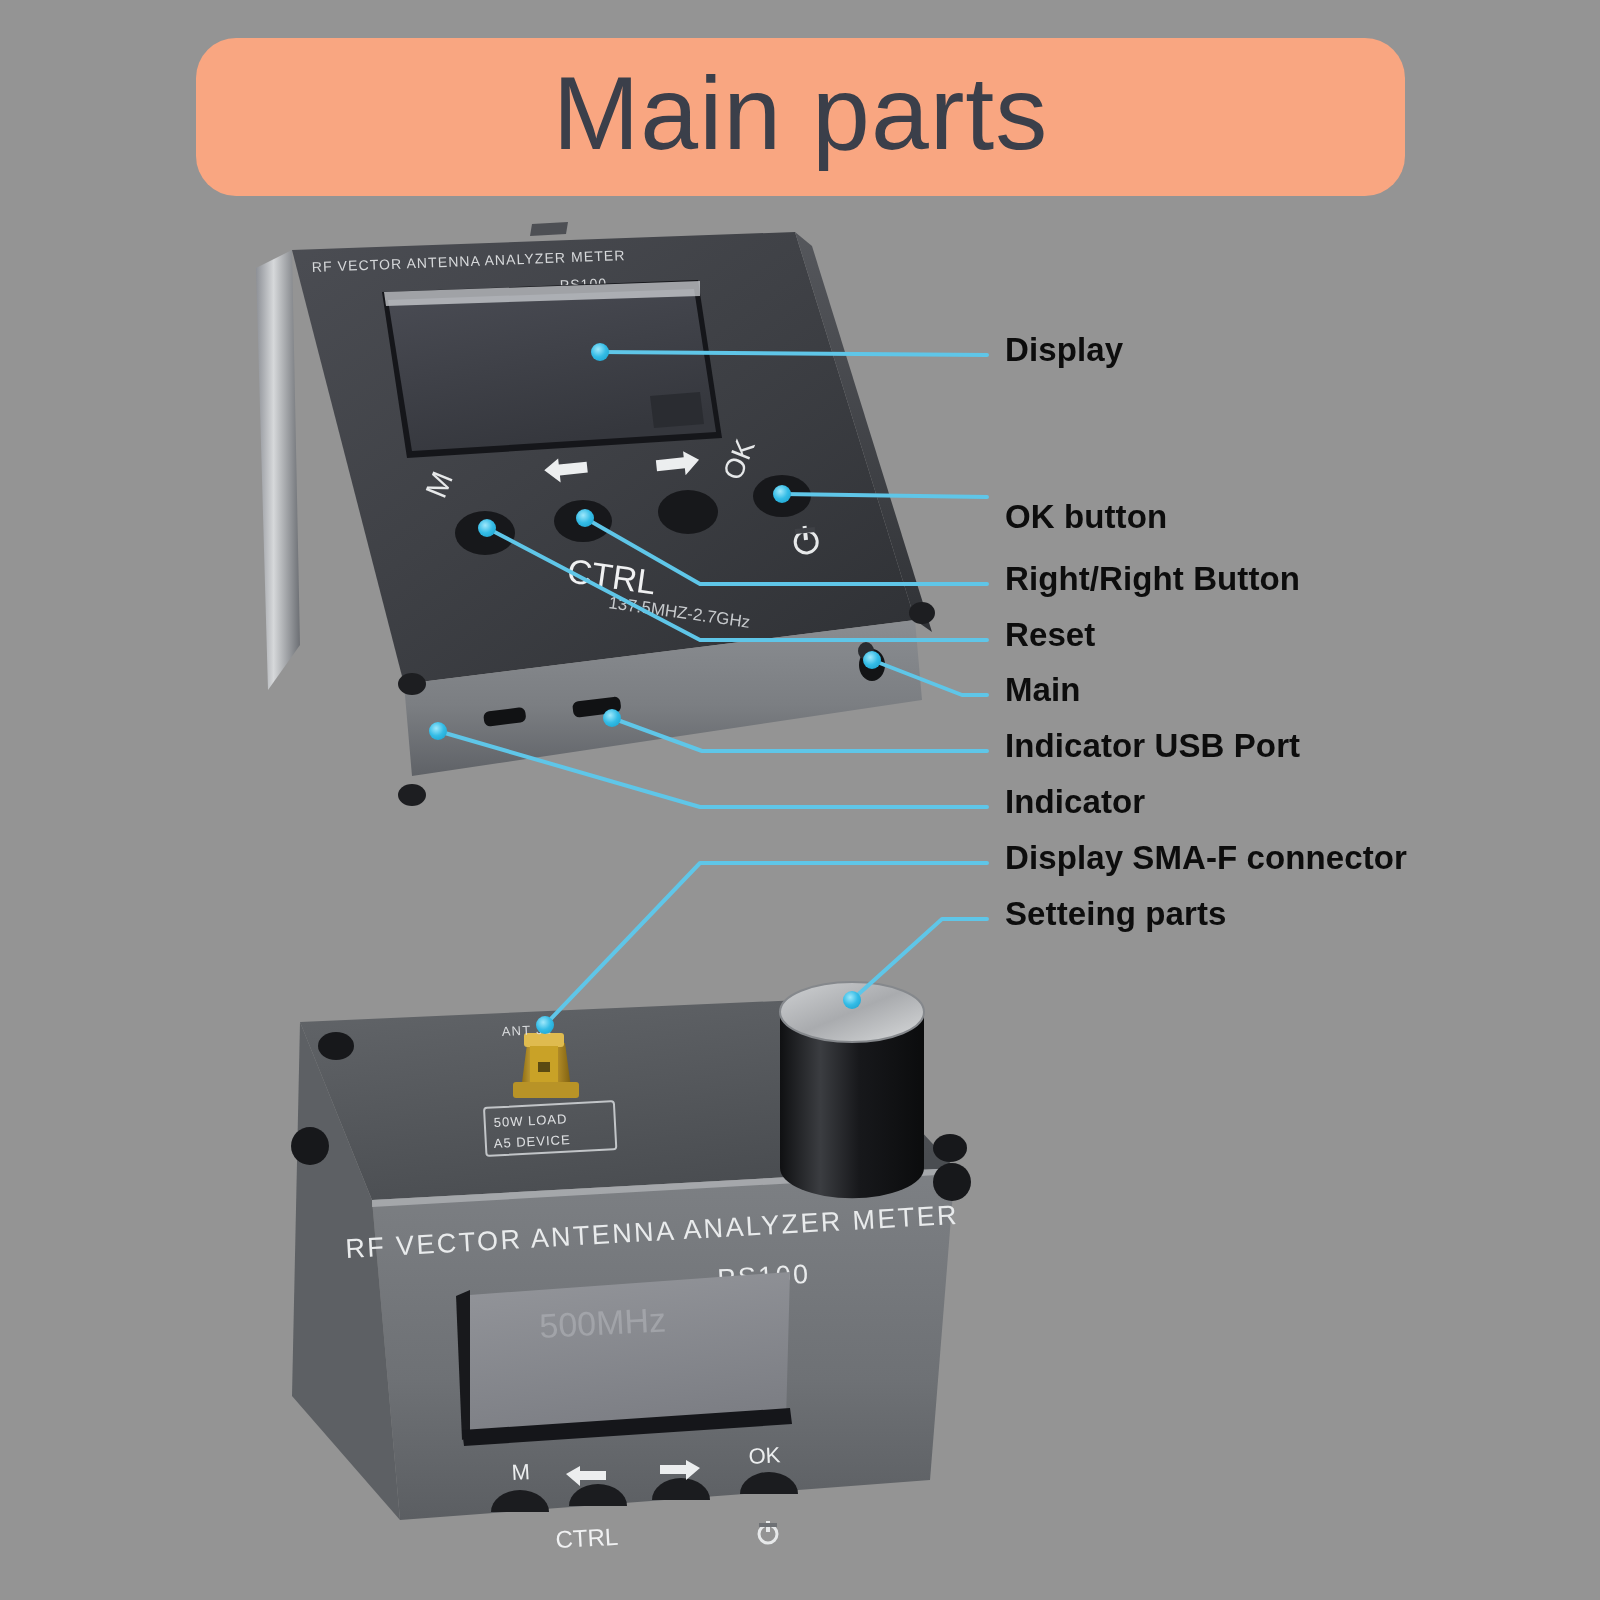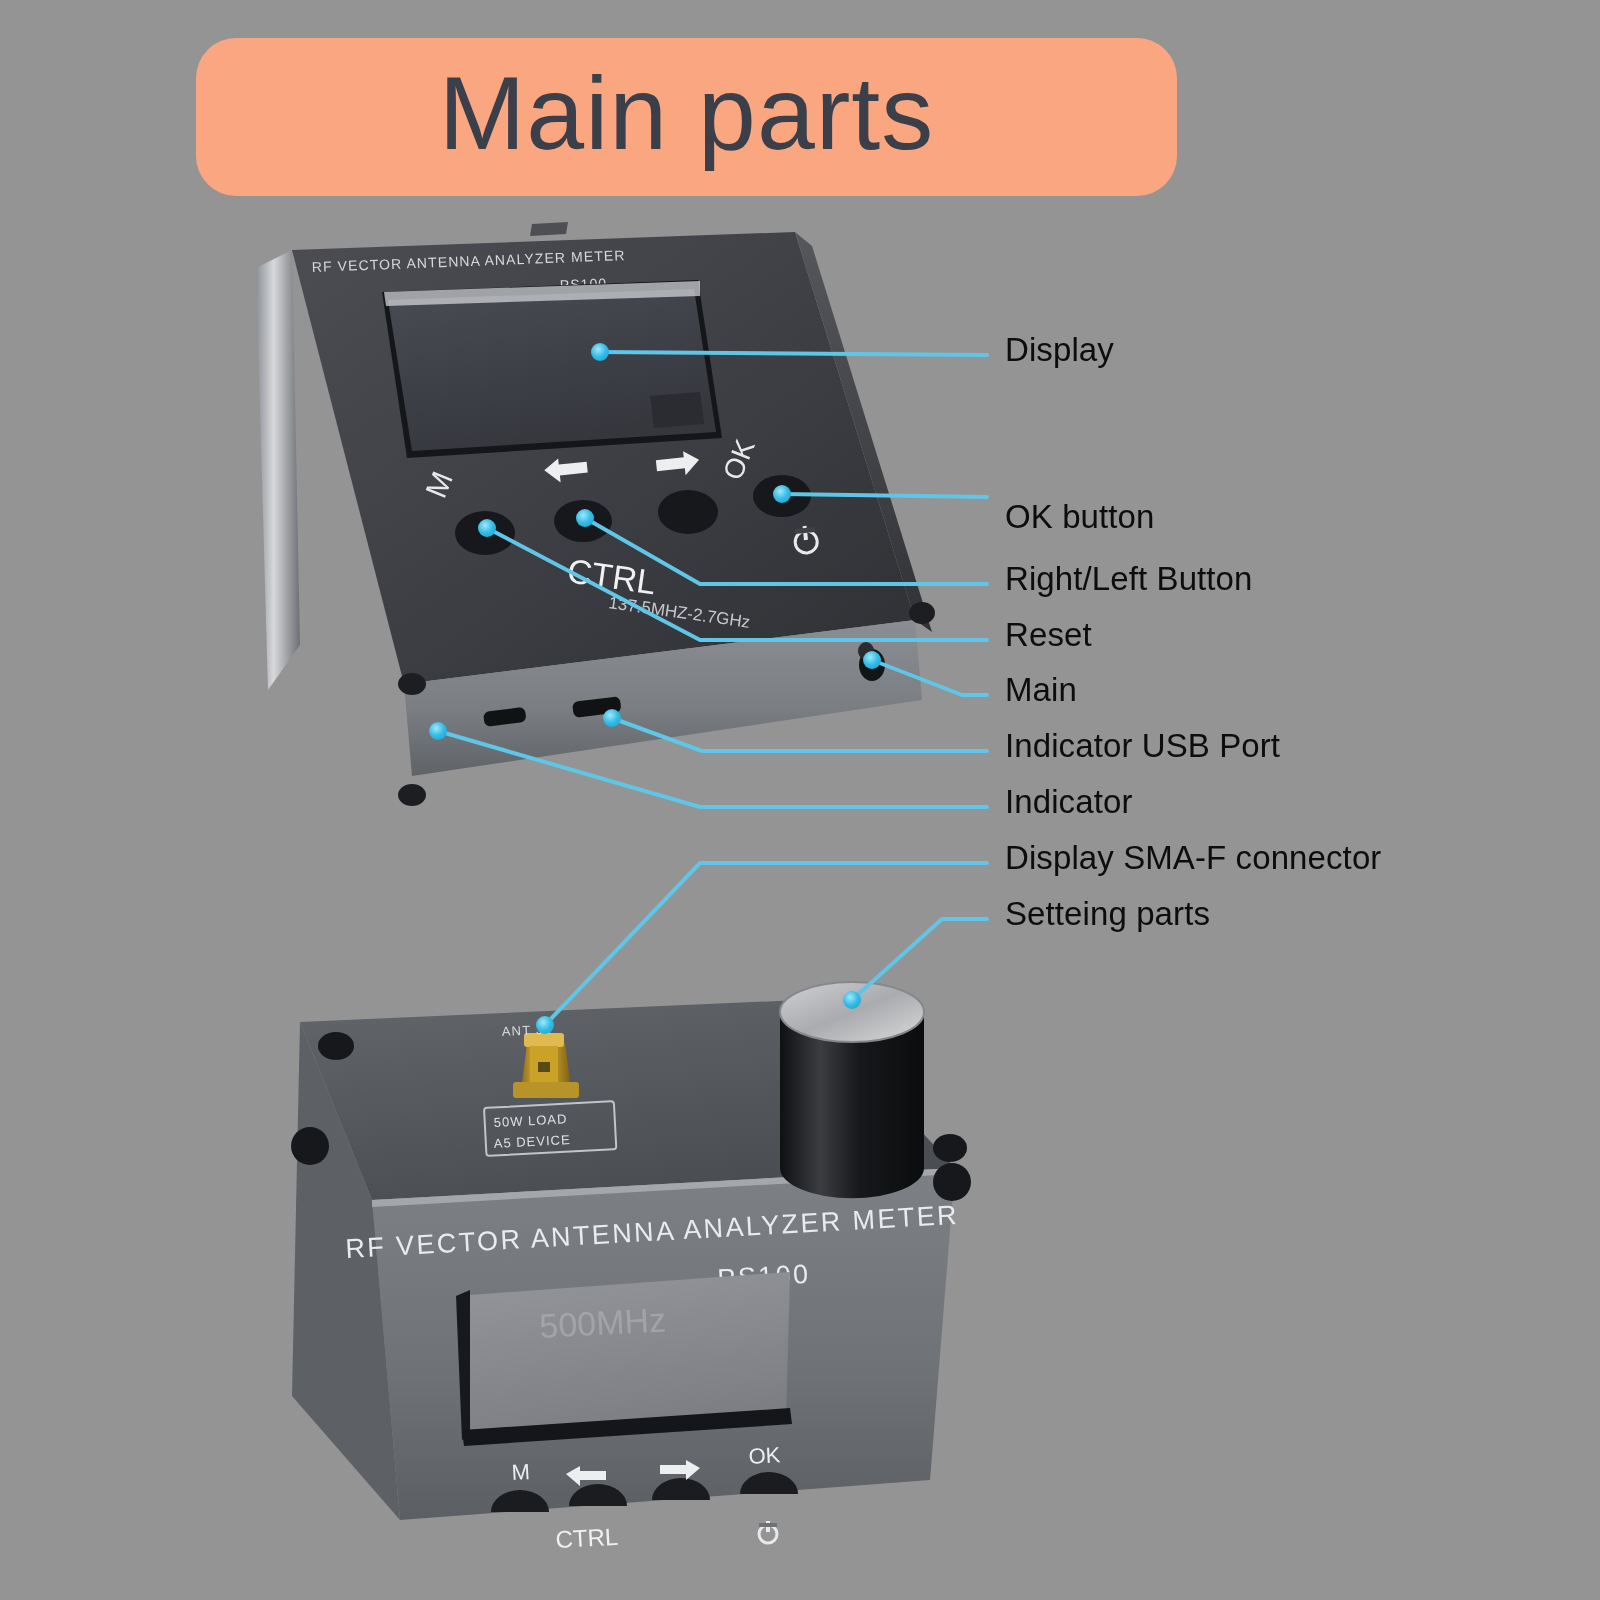--- a/index.html
+++ b/index.html
@@ -14,7 +14,7 @@
 
   
   .title-banner{
-    position:absolute;left:196px;top:38px;width:981px;height:158px;
+    position:absolute;left:196px;top:38px;width:1209px;height:158px;
     background:#F9A681;border-radius:40px;
     display:flex;align-items:center;justify-content:center;
   }

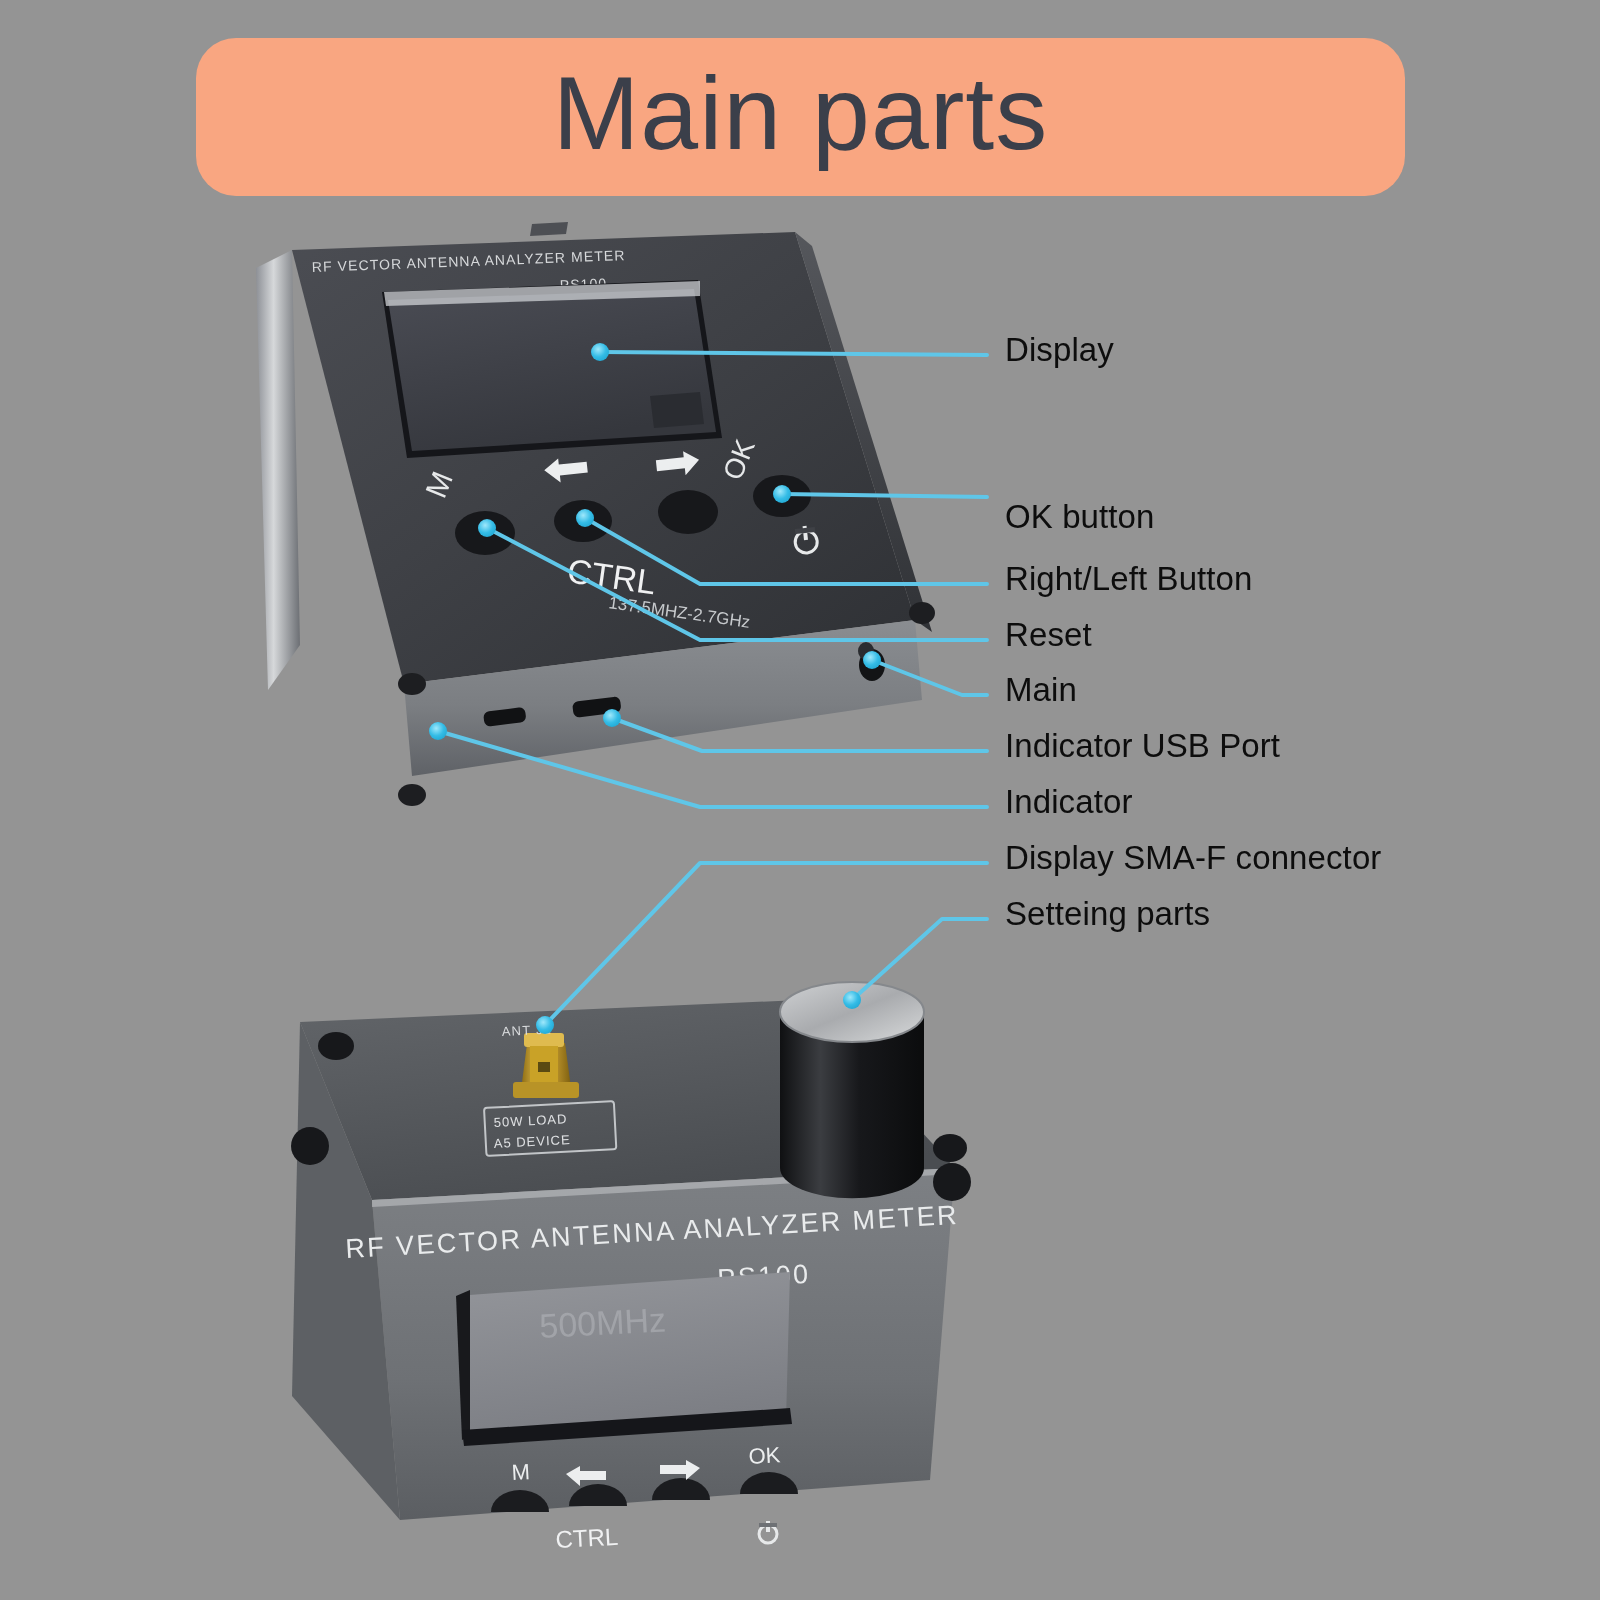--- a/index.html
+++ b/index.html
@@ -29,7 +29,7 @@
     position:absolute;
     color:#0d0d0d;
     font-size:33px;
-    font-weight:400;
+    font-weight:700;
     white-space:nowrap;
     letter-spacing:0.1px;
     line-height:1;

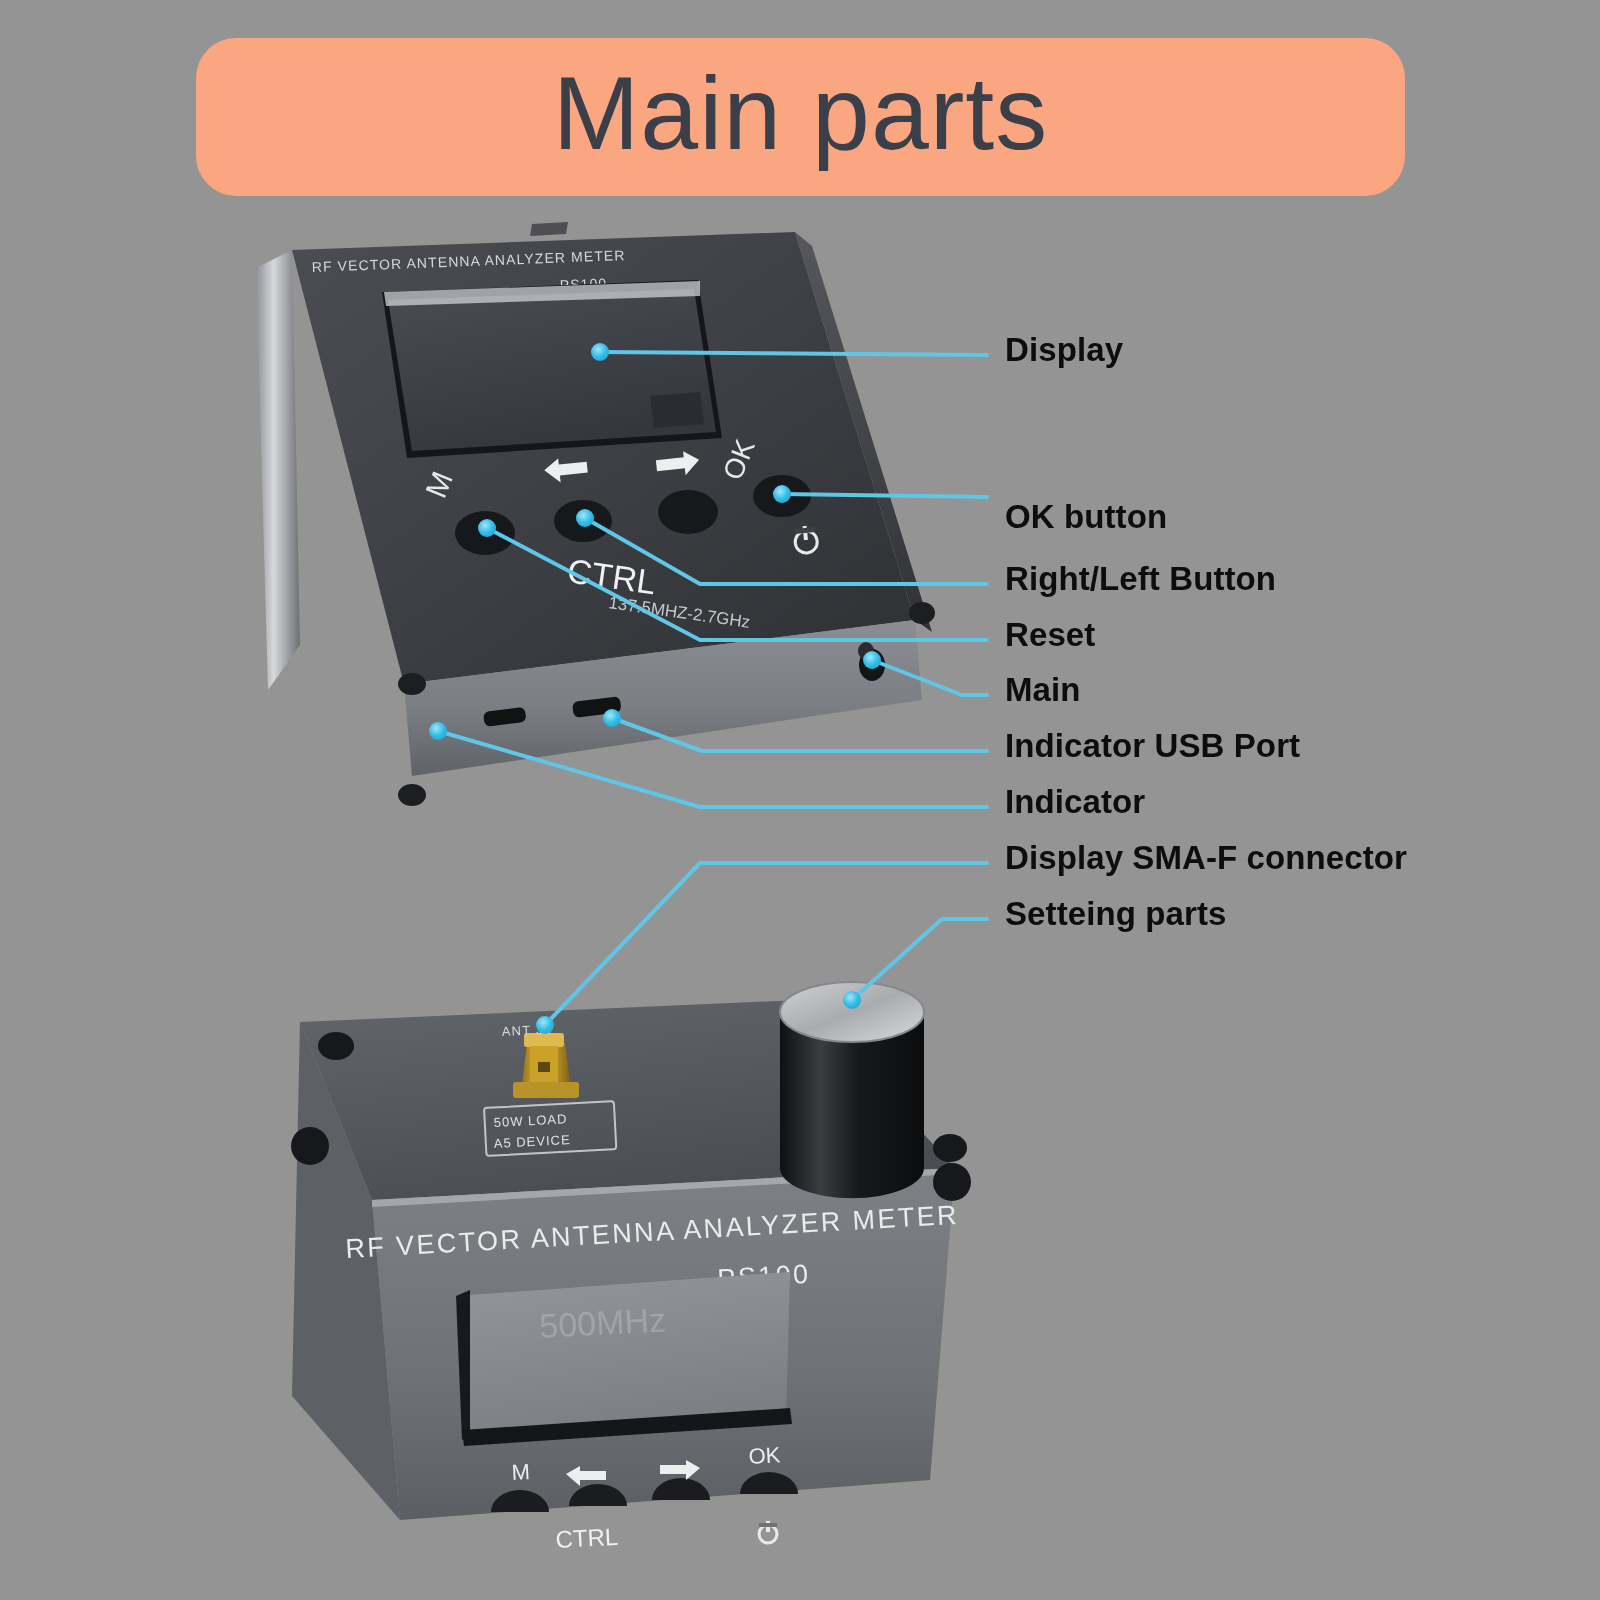--- a/index.html
+++ b/index.html
@@ -274,7 +274,7 @@
   <div id="callout-layer">
       <div class="callout" style="left: 1005px; top: 333px;">Display</div>
       <div class="callout" style="left: 1005px; top: 475px; margin-top: 25px;">OK button</div>
-      <div class="callout" style="left: 1005px; top: 562px;">Right/Left Button</div>
+      <div class="callout" style="left: 1005px; top: 562px;">Right/Right Button</div>
       <div class="callout" style="left: 1005px; top: 618px;">Reset</div>
       <div class="callout" style="left: 1005px; top: 673px;">Main</div>
       <div class="callout" style="left: 1005px; top: 729px;">Indicator USB Port</div>

